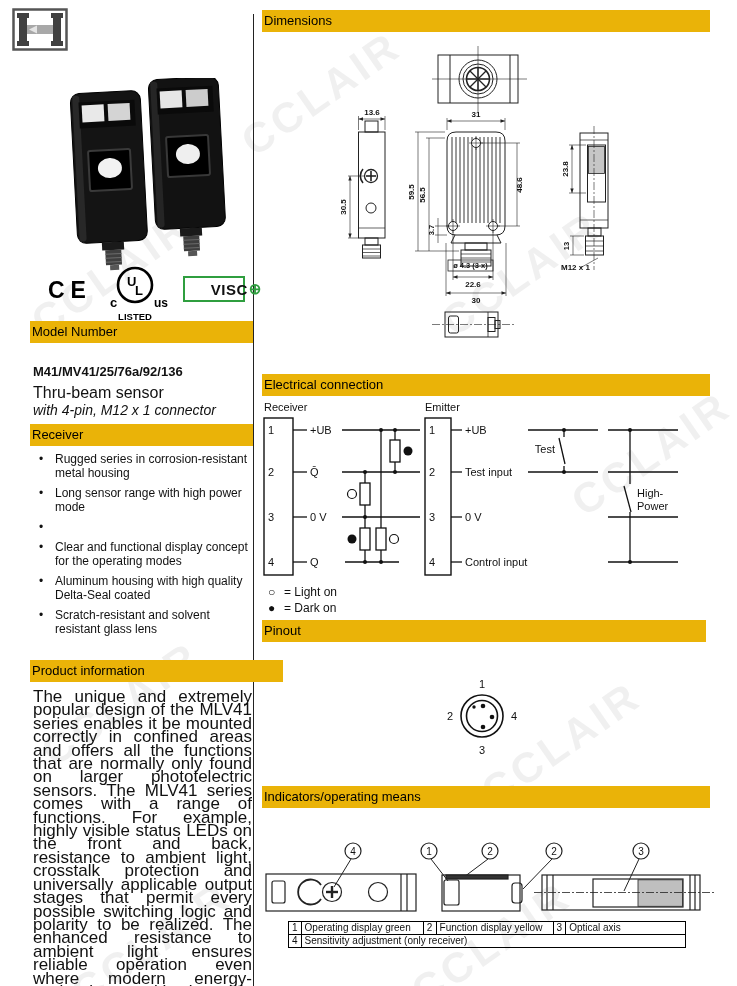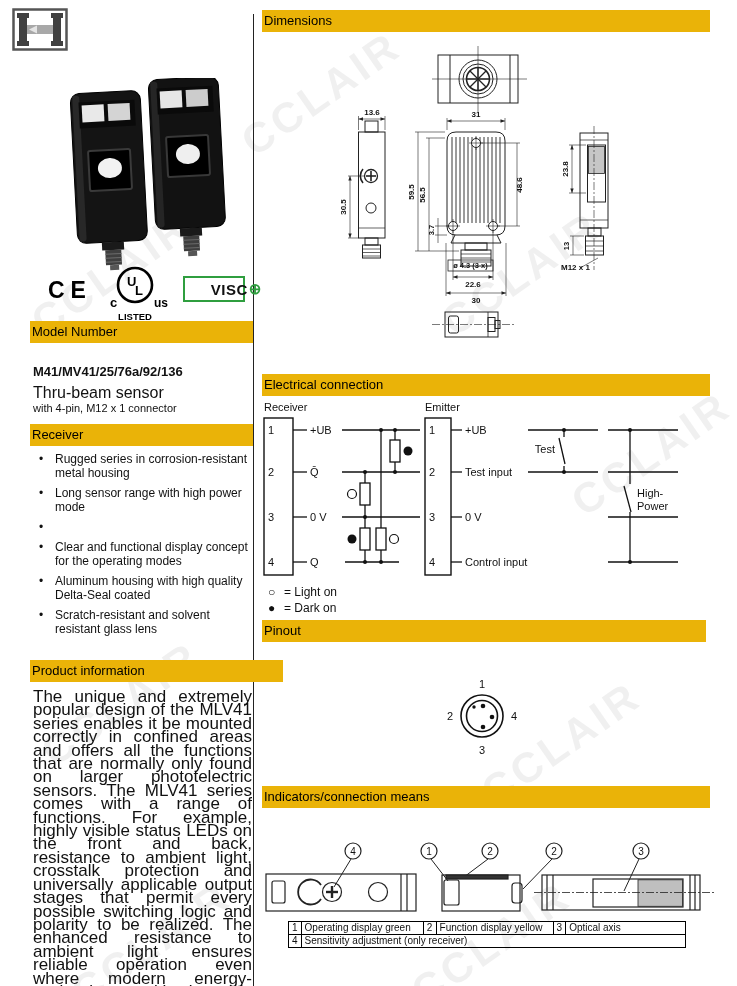--- a/index.html
+++ b/index.html
@@ -14,7 +14,7 @@
   .divider{position:absolute;left:253px;top:14px;width:1px;height:972px;background:#222;}
   .model-no{position:absolute;font-weight:bold;font-size:13px;}
   .model-type{position:absolute;font-size:16px;}
-  .model-conn{position:absolute;font-size:11px;}
+  .model-conn{position:absolute;font-size:14px;font-style:italic;}
   .feat-list{position:absolute;left:33px;top:452px;width:220px;}
   .feat-item{display:flex;font-size:12px;line-height:14px;margin-bottom:6px;}
   .feat-item .b{width:10px;margin-left:6px;flex:0 0 16px;}

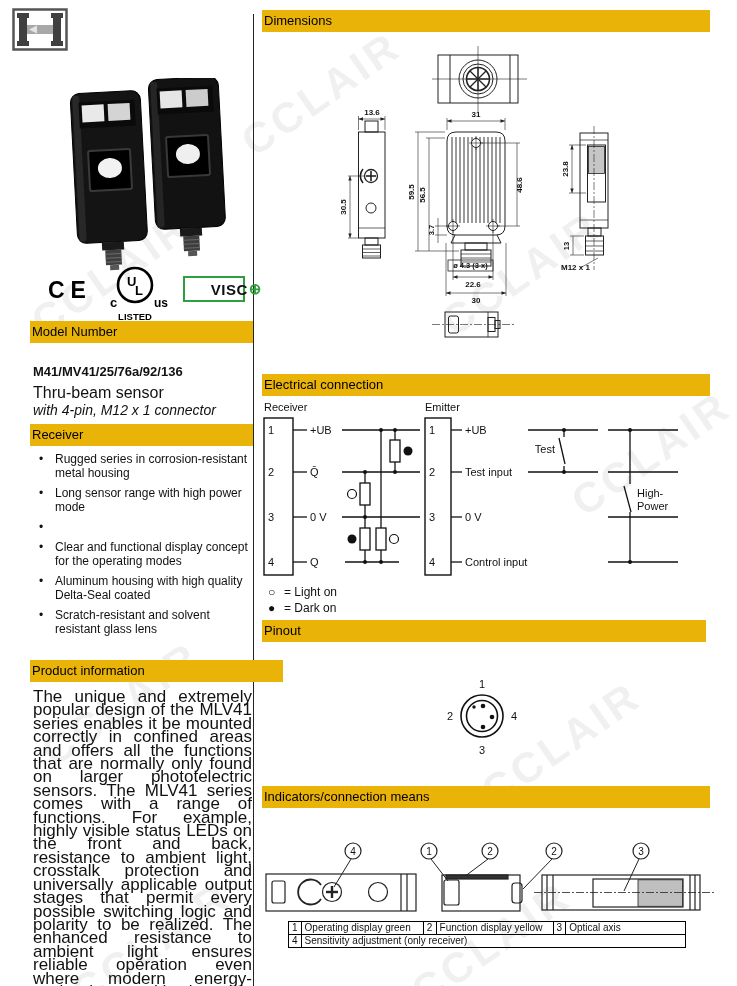--- a/index.html
+++ b/index.html
@@ -419,7 +419,7 @@
     <text class="elabel" x="220" y="106" text-anchor="middle">3</text>
   </svg>
 
-  <div class="sec-h" style="left:262px;top:786px;width:448px">Indicators/connection means</div>
+  <div class="sec-h" style="left:262px;top:786px;width:448px">Indicators/operating means</div>
 
   <svg class="abs" style="left:262px;top:818px" width="470" height="100" viewBox="0 0 470 100">
     <g stroke="#222" stroke-width="1" fill="none">

